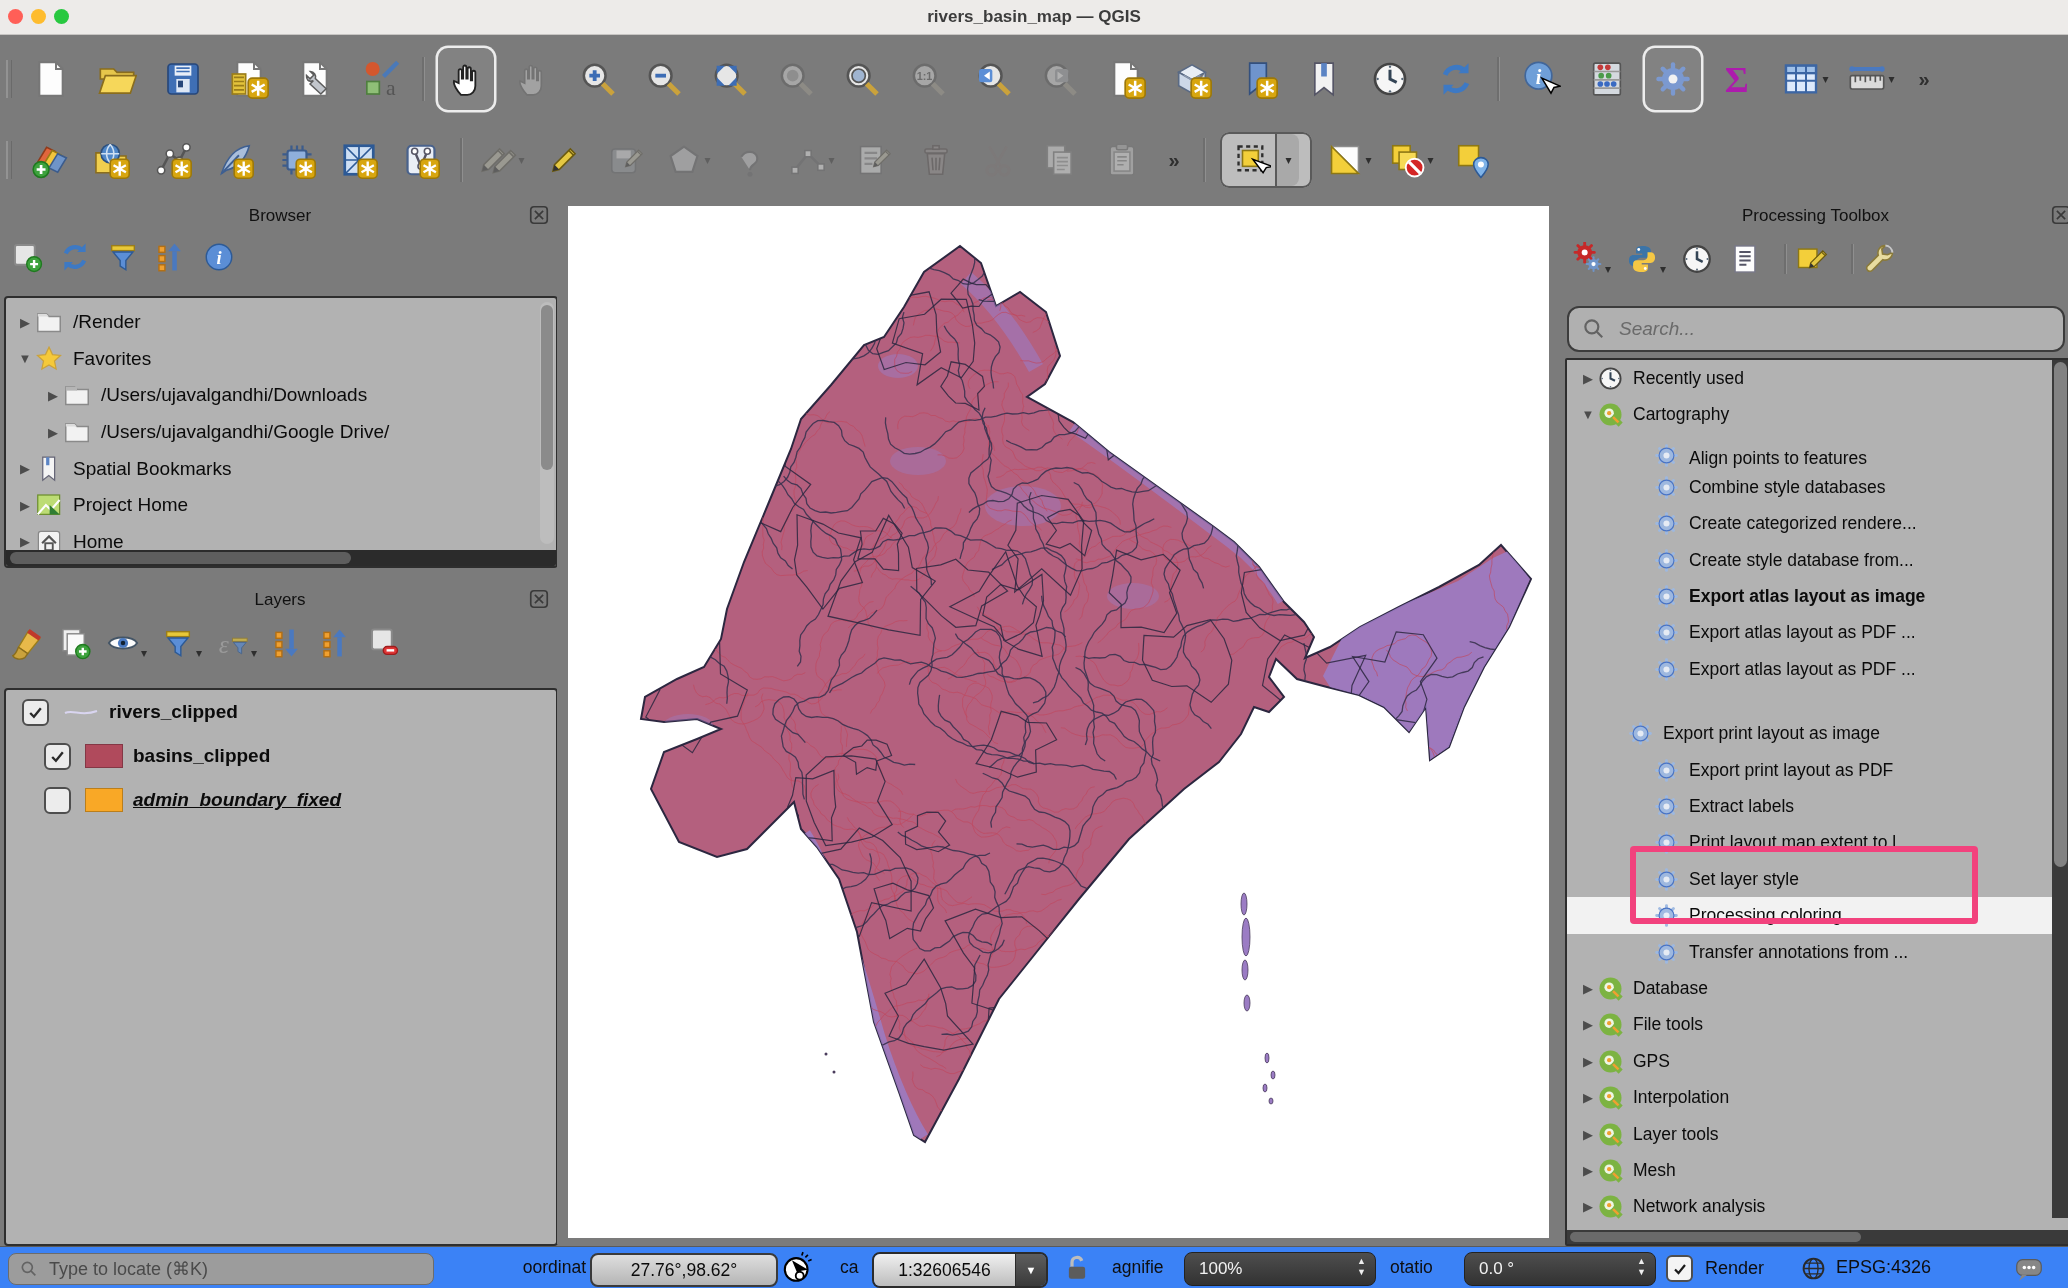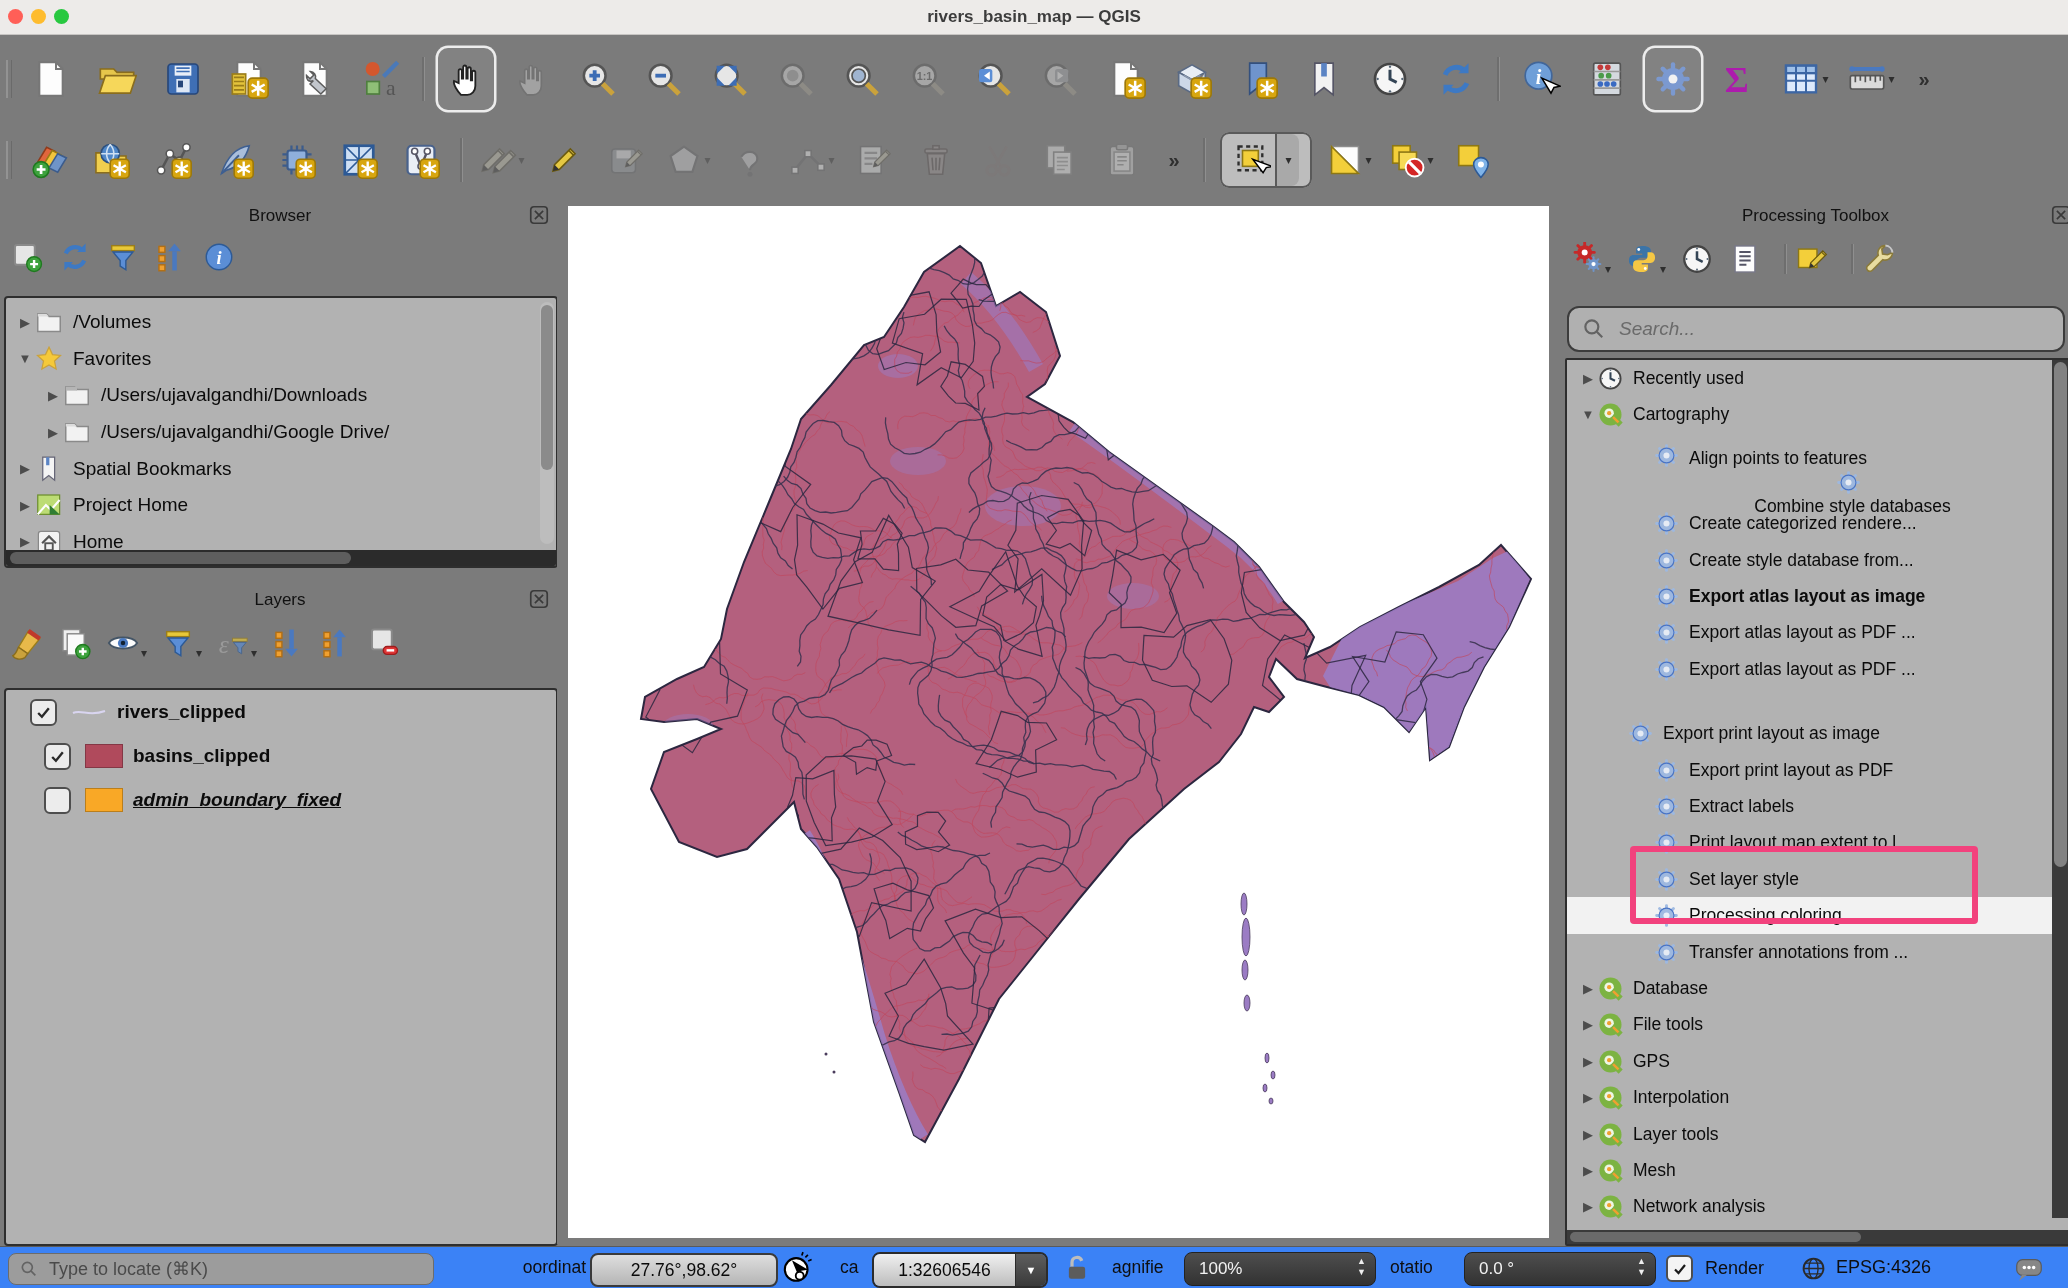--- a/index.html
+++ b/index.html
@@ -592,7 +592,7 @@
               <path d="M3 5.5h7l2 2h9V19.5H3z" fill="#f2f2f2" stroke="#8a8a8a" stroke-width="1.2"></path>
               <path d="M3 5.5h7l2 2H3z" fill="#dcdcdc"></path>
             </svg></span>
-          <span>/Volumes</span>
+          <span>/Render</span>
         </div>
         <div class="trow" style="height: 36.6px; padding-left: 10px;">
           <span class="arrow">▼</span>

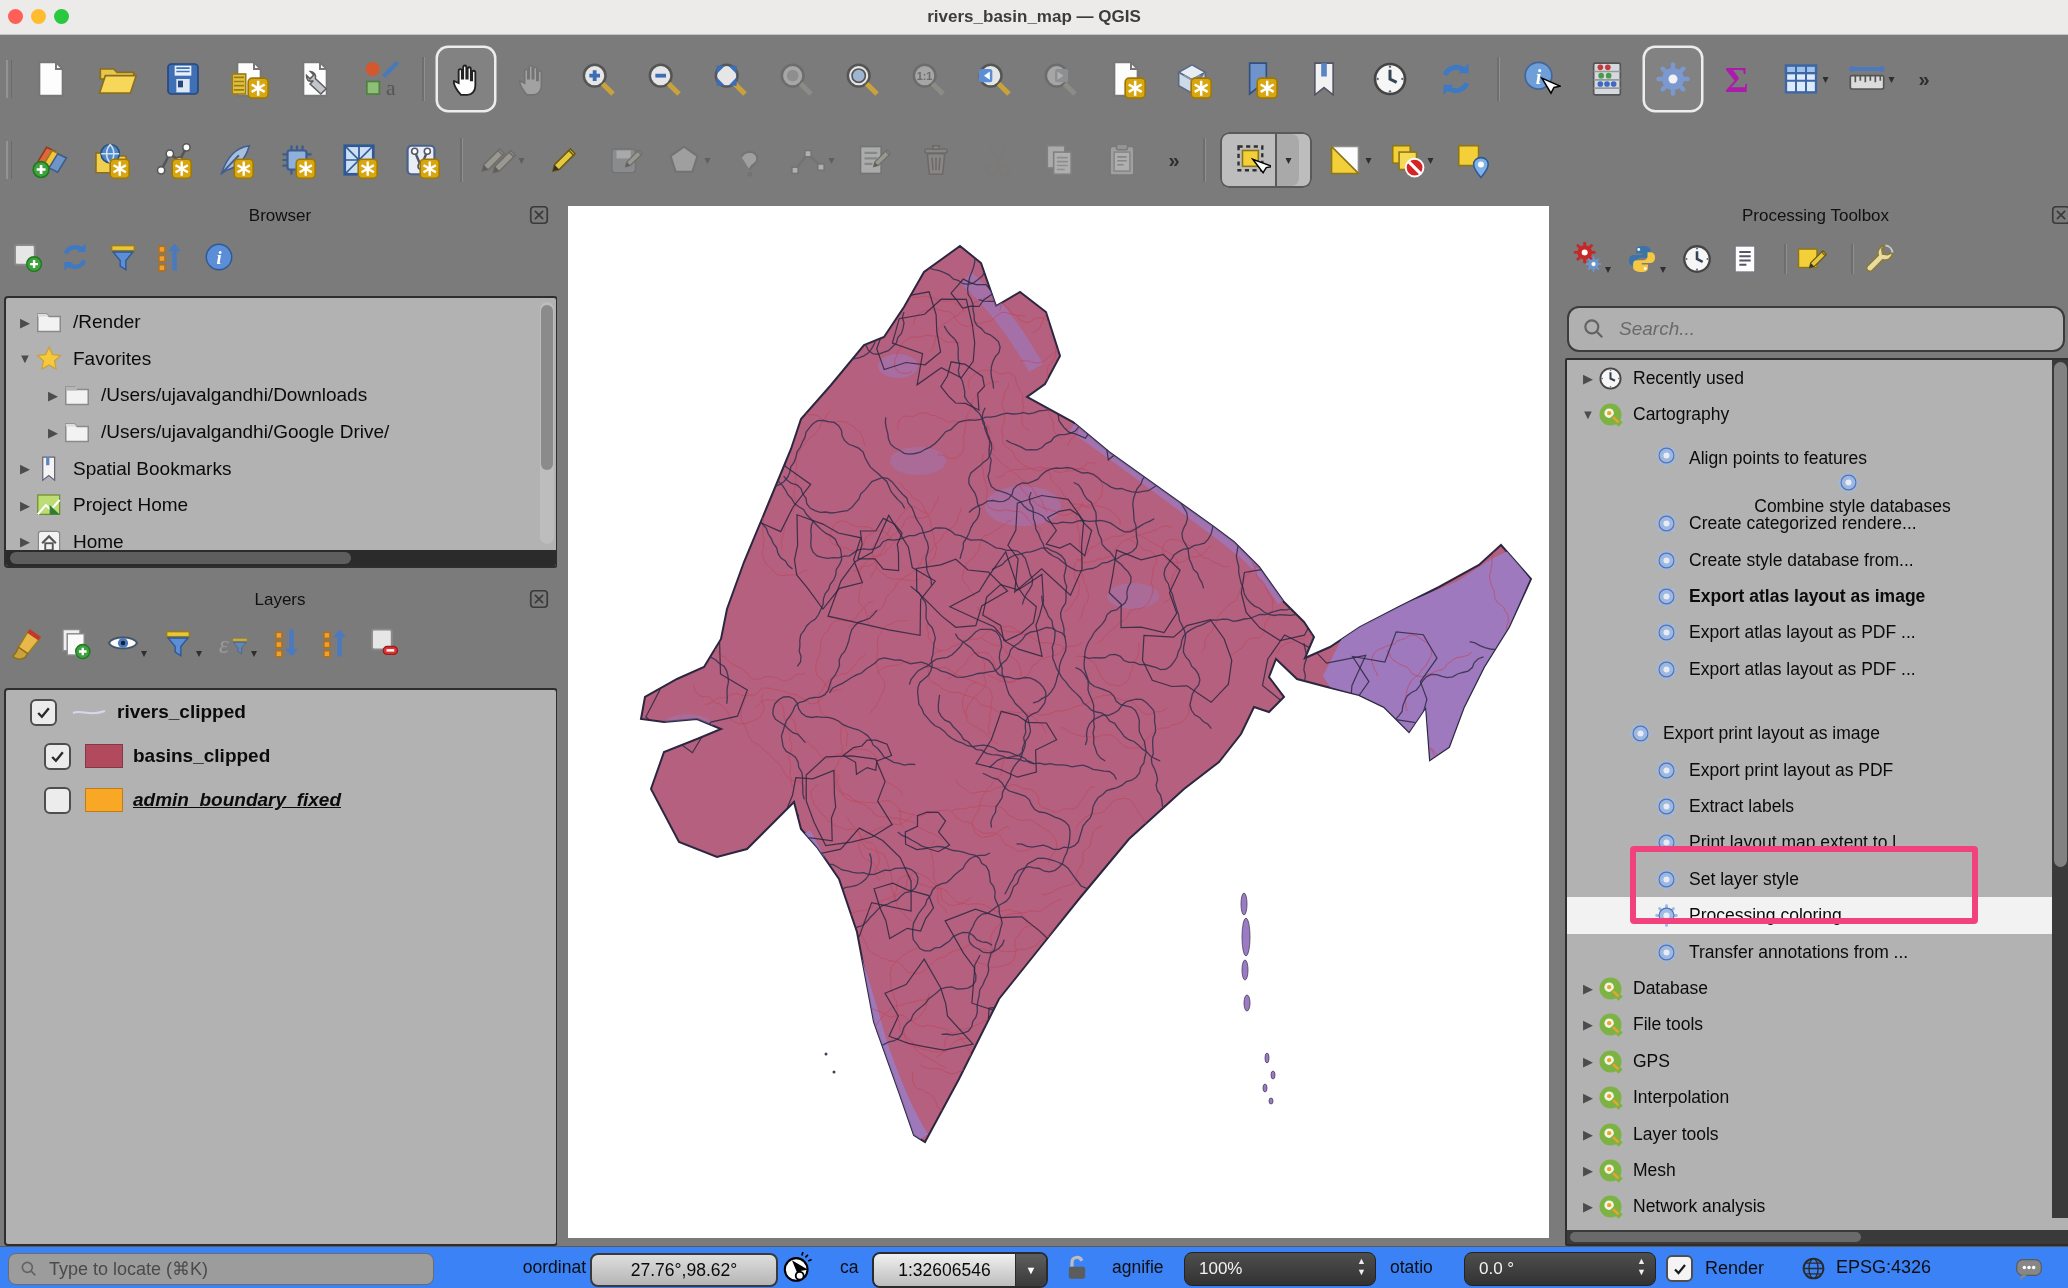--- a/index.html
+++ b/index.html
@@ -1110,7 +1110,7 @@
             </svg></span>
           <span>Align points to features</span>
         </div>
-        <div class="xrow" style="padding-left: 86px; flex-direction: column;">
+        <div class="xrow" style="padding-left: 86px;">
           <span class="icon"><svg viewBox="0 0 24 24" width="100%" height="100%">
               <g opacity=".95">
                 <g fill="#9db9e2">

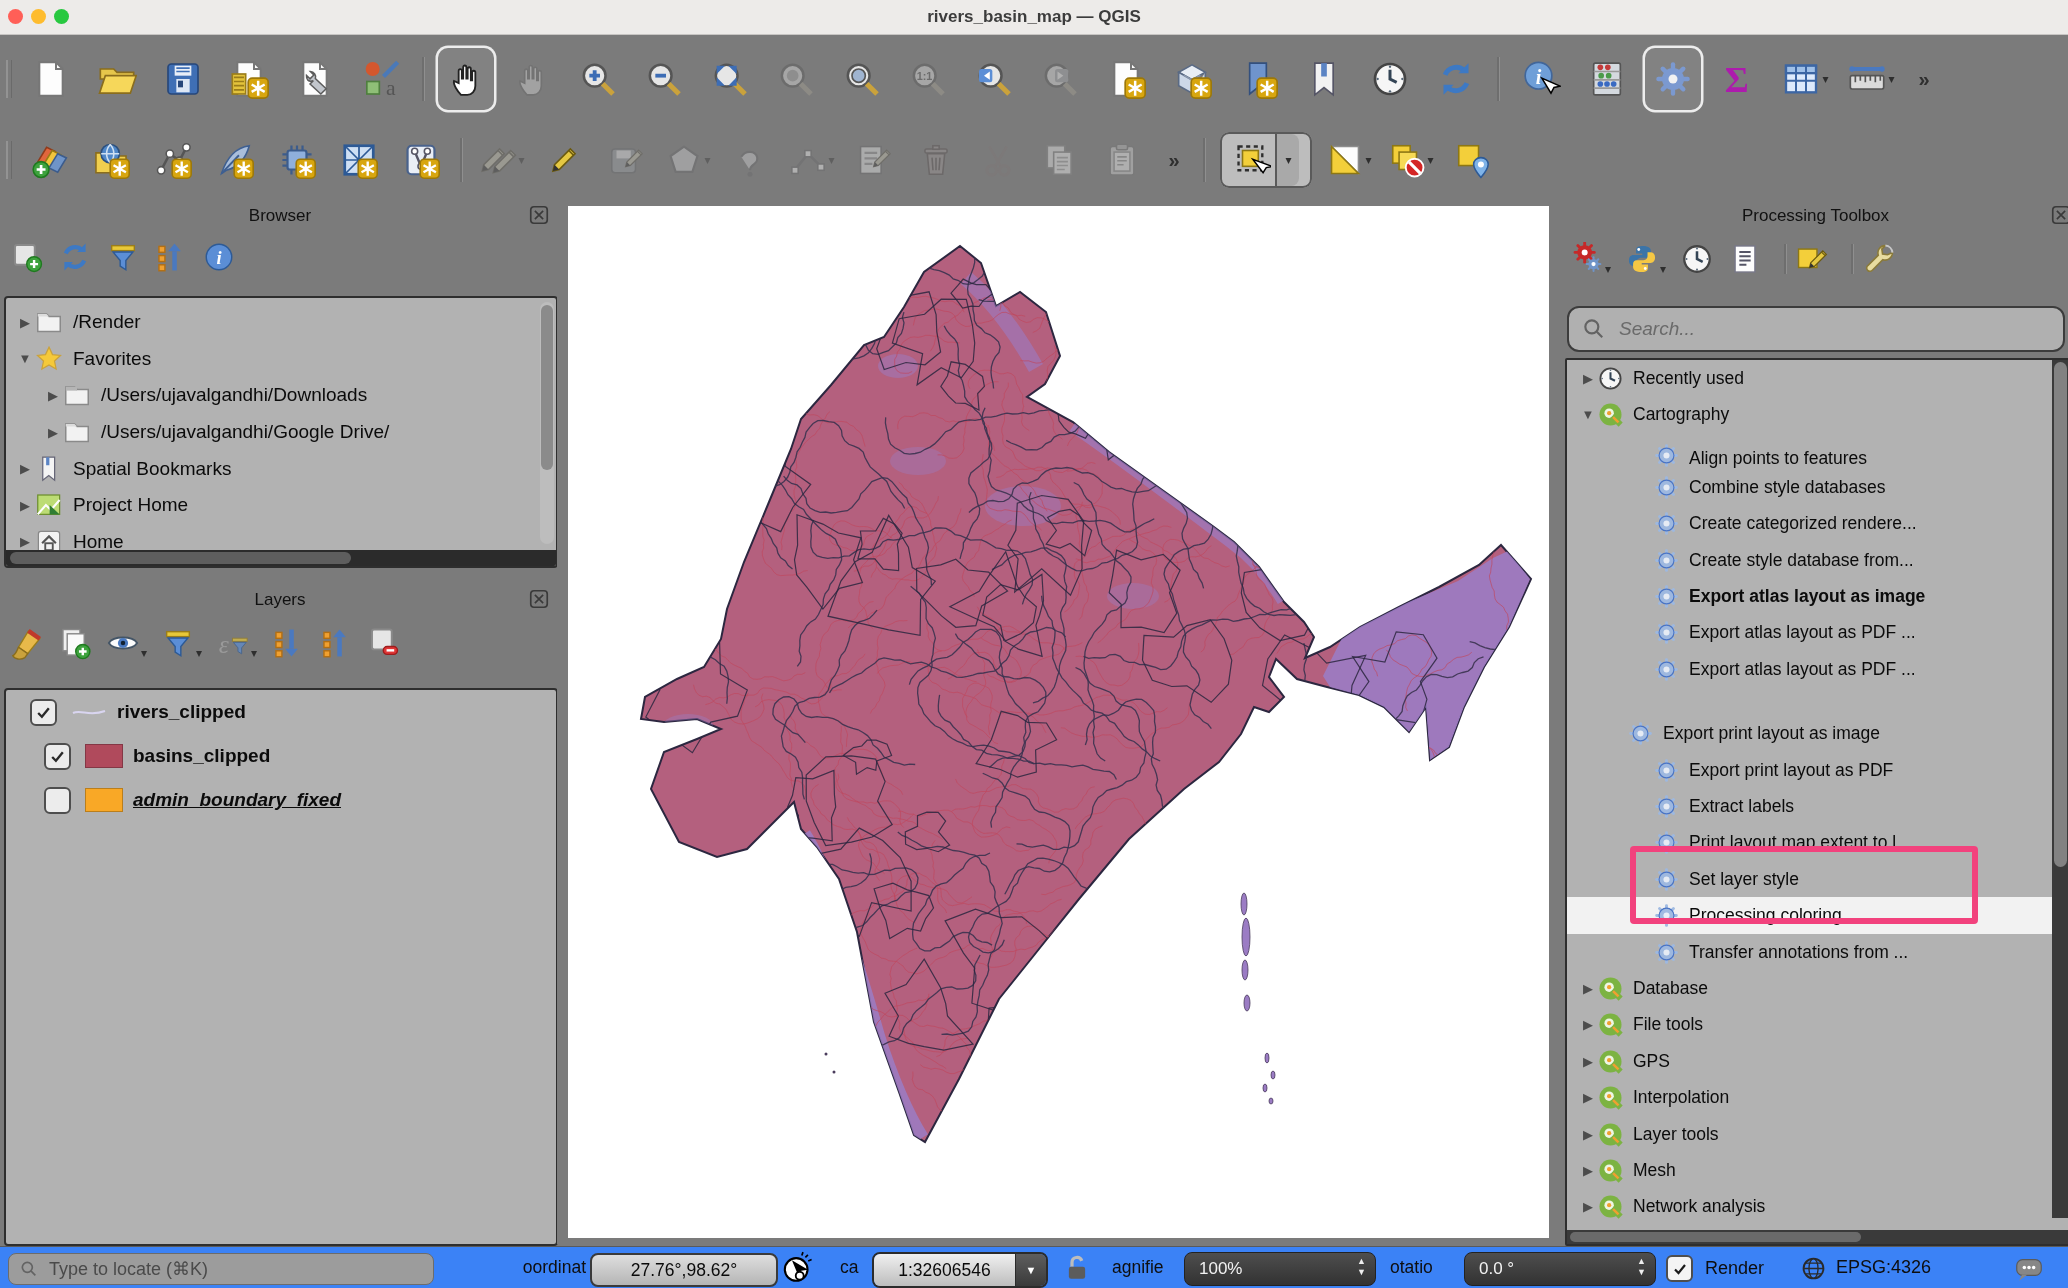--- a/index.html
+++ b/index.html
@@ -727,7 +727,7 @@
       </span>
     </div>
   <div class="listbox" style="left:4px;top:688px;width:550px;height:554px;" id="layers-list">
-      <div class="lrow" style="padding-left: 24px;">
+      <div class="lrow" style="padding-left: 16px;">
         <span class="cb">
           <svg width="17" height="17" viewBox="0 0 16 16">
             <path d="M3 8.5l3.5 3.5L13 4" fill="none" stroke="#2a2a2a" stroke-width="2.2"></path>

